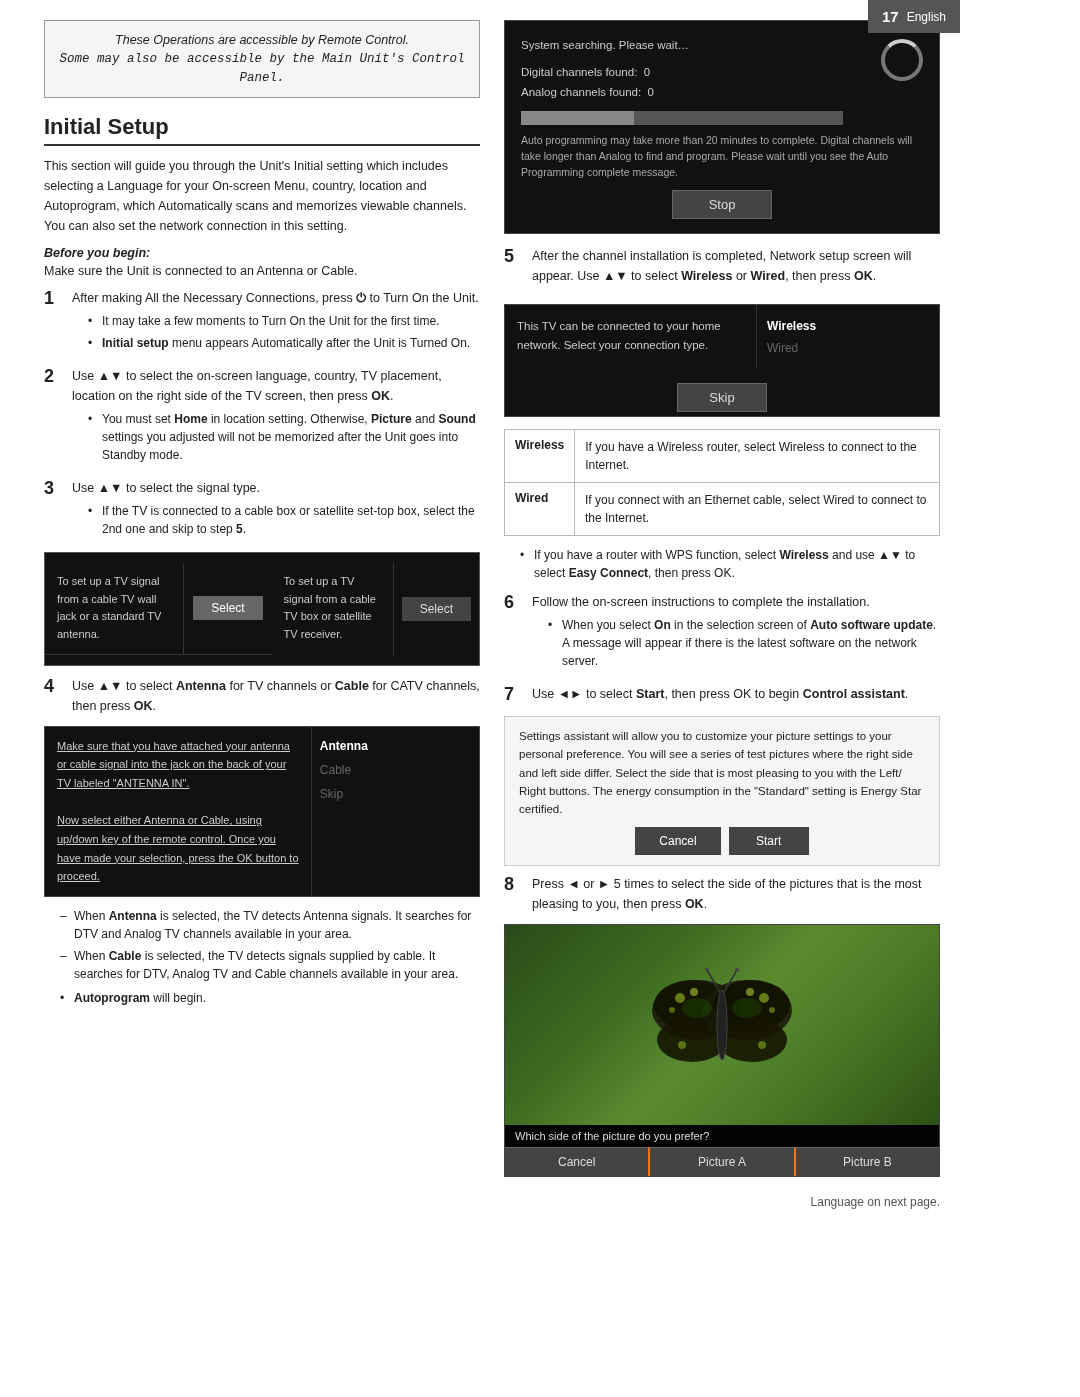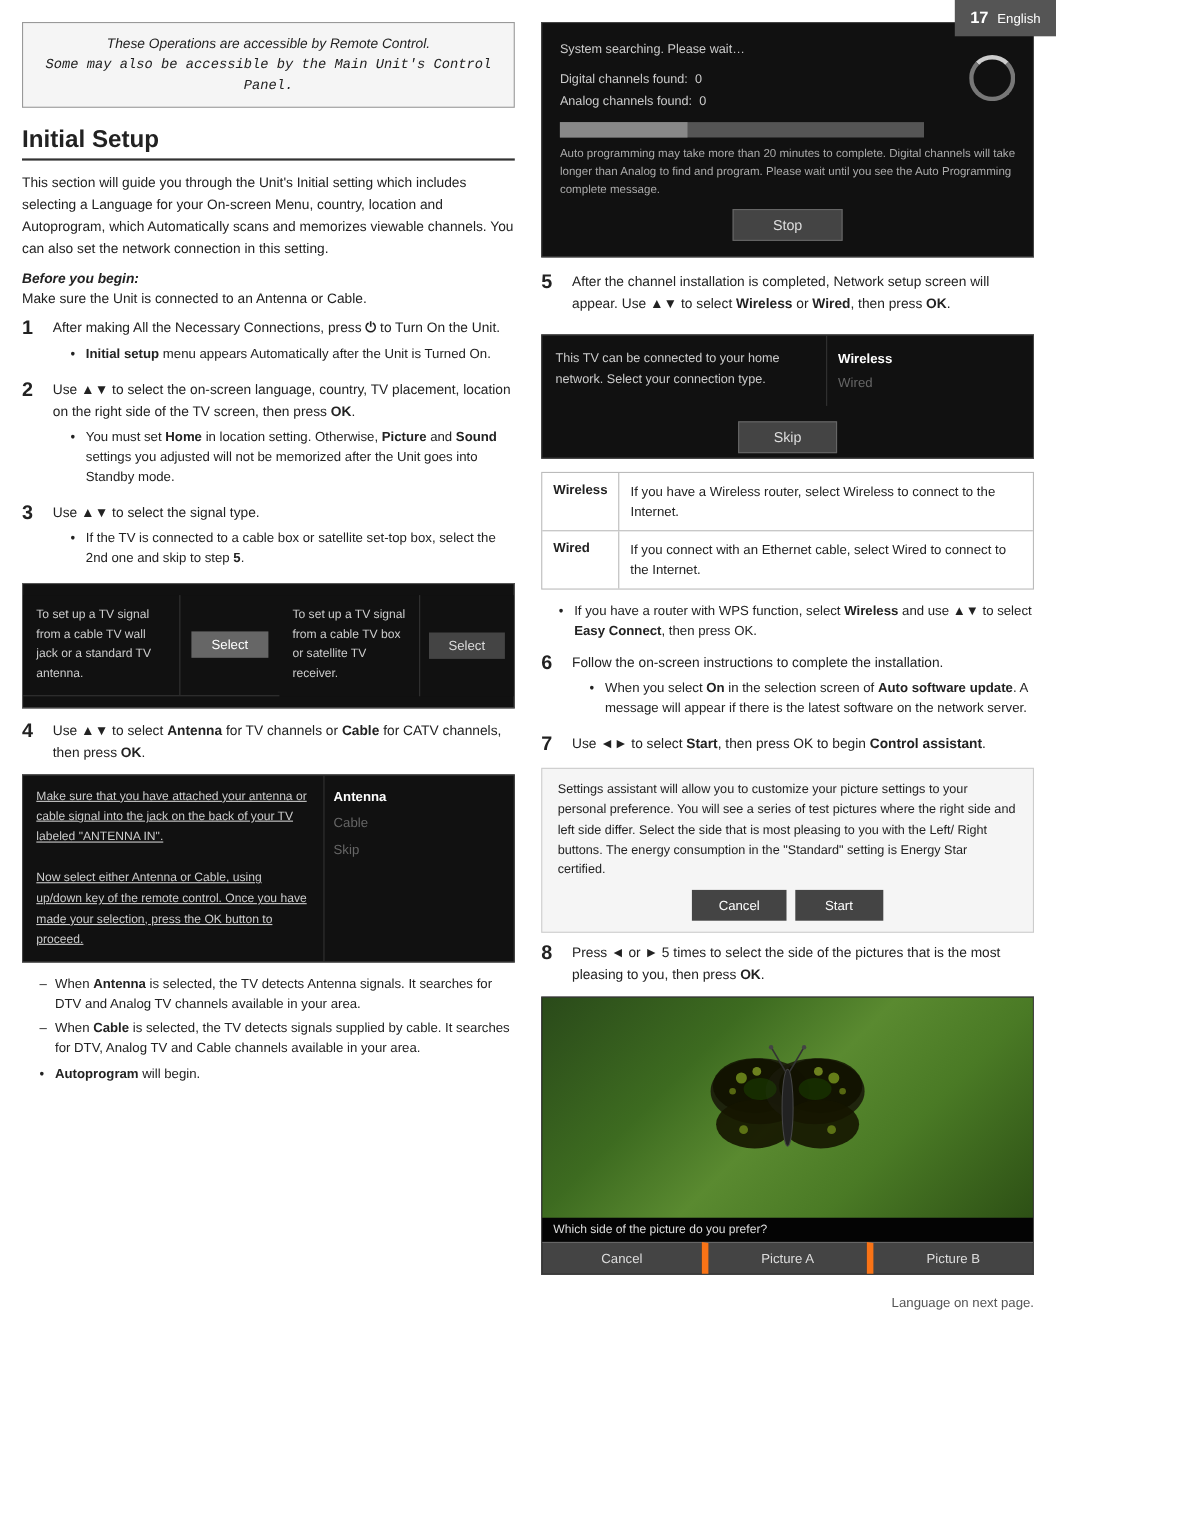--- a/index.html
+++ b/index.html
@@ -43,7 +43,7 @@
       padding: 20px 20px 0 20px;
       gap: 24px;
     }
-    .left-col { flex: 1 1 0; min-width: 0; }
+    .left-col { flex: 1 1 0; min-width: 0; margin-left: 24px; }
     .right-col { flex: 1 1 0; min-width: 0; }
 
     

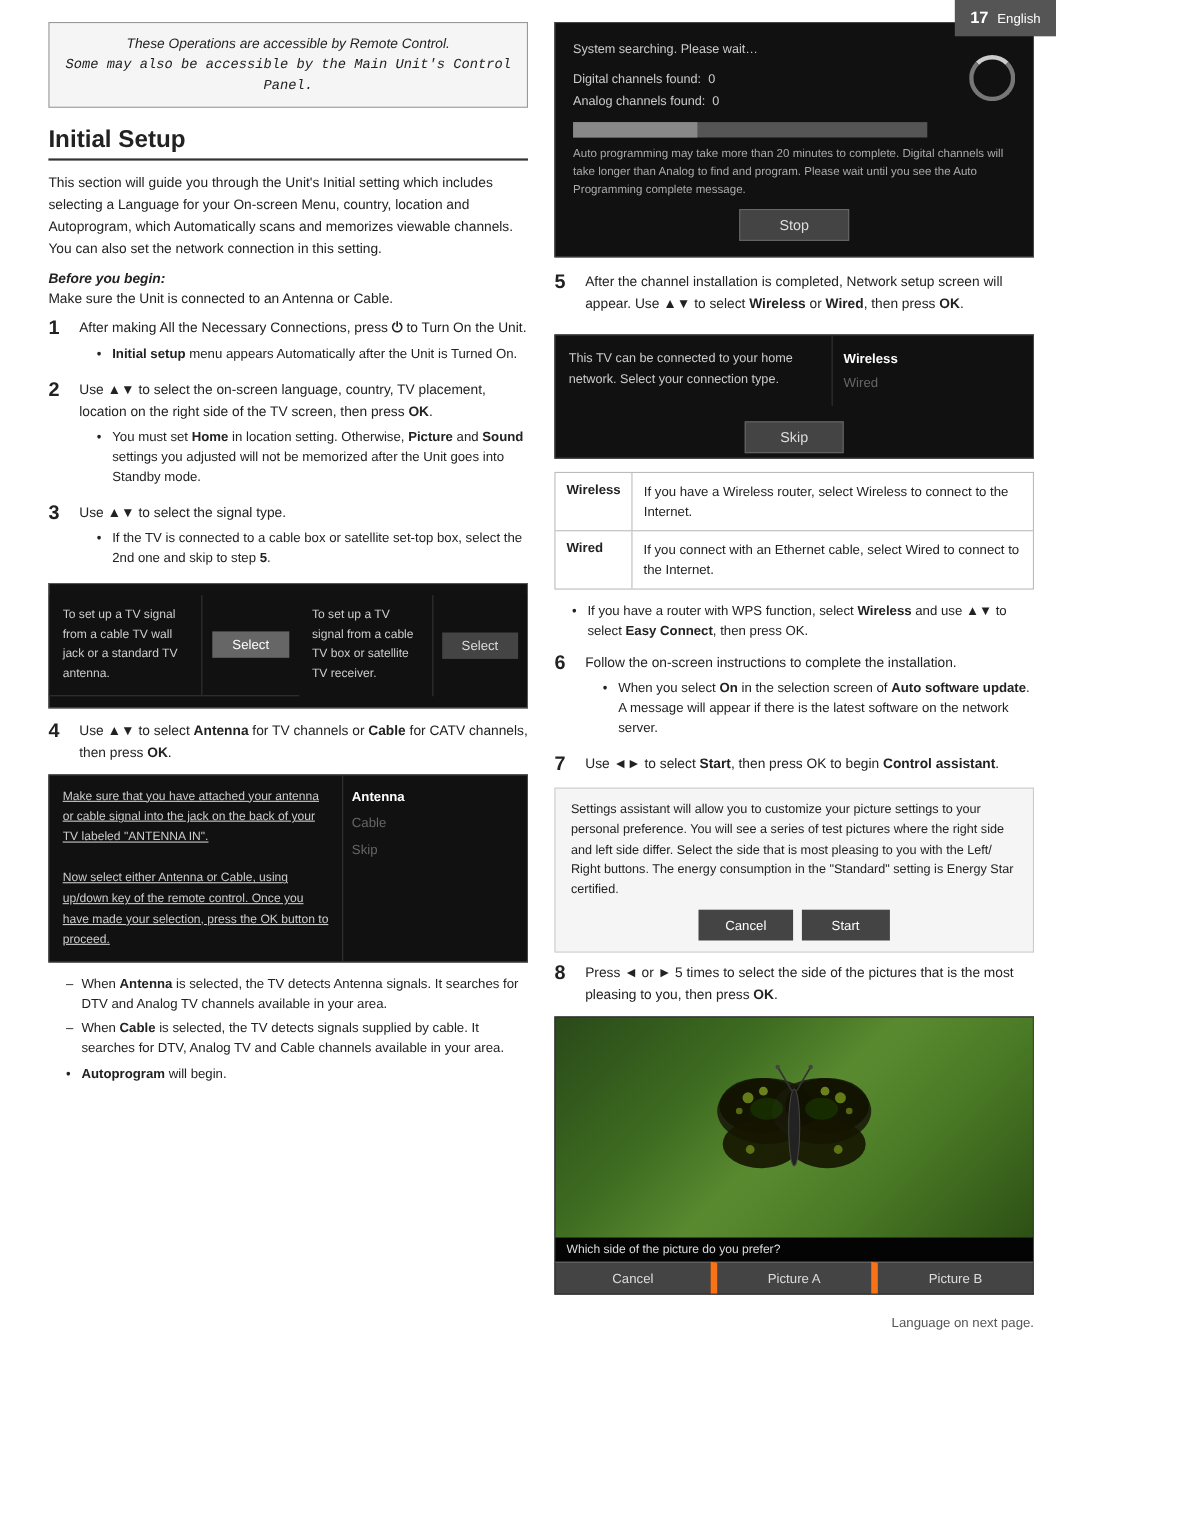--- a/index.html
+++ b/index.html
@@ -175,7 +175,7 @@
     .scanning-header {
       display: flex;
       justify-content: space-between;
-      align-items: center;
+      align-items: flex-start;
     }
     .scanning-info { flex: 1; }
     .spinning-circle {

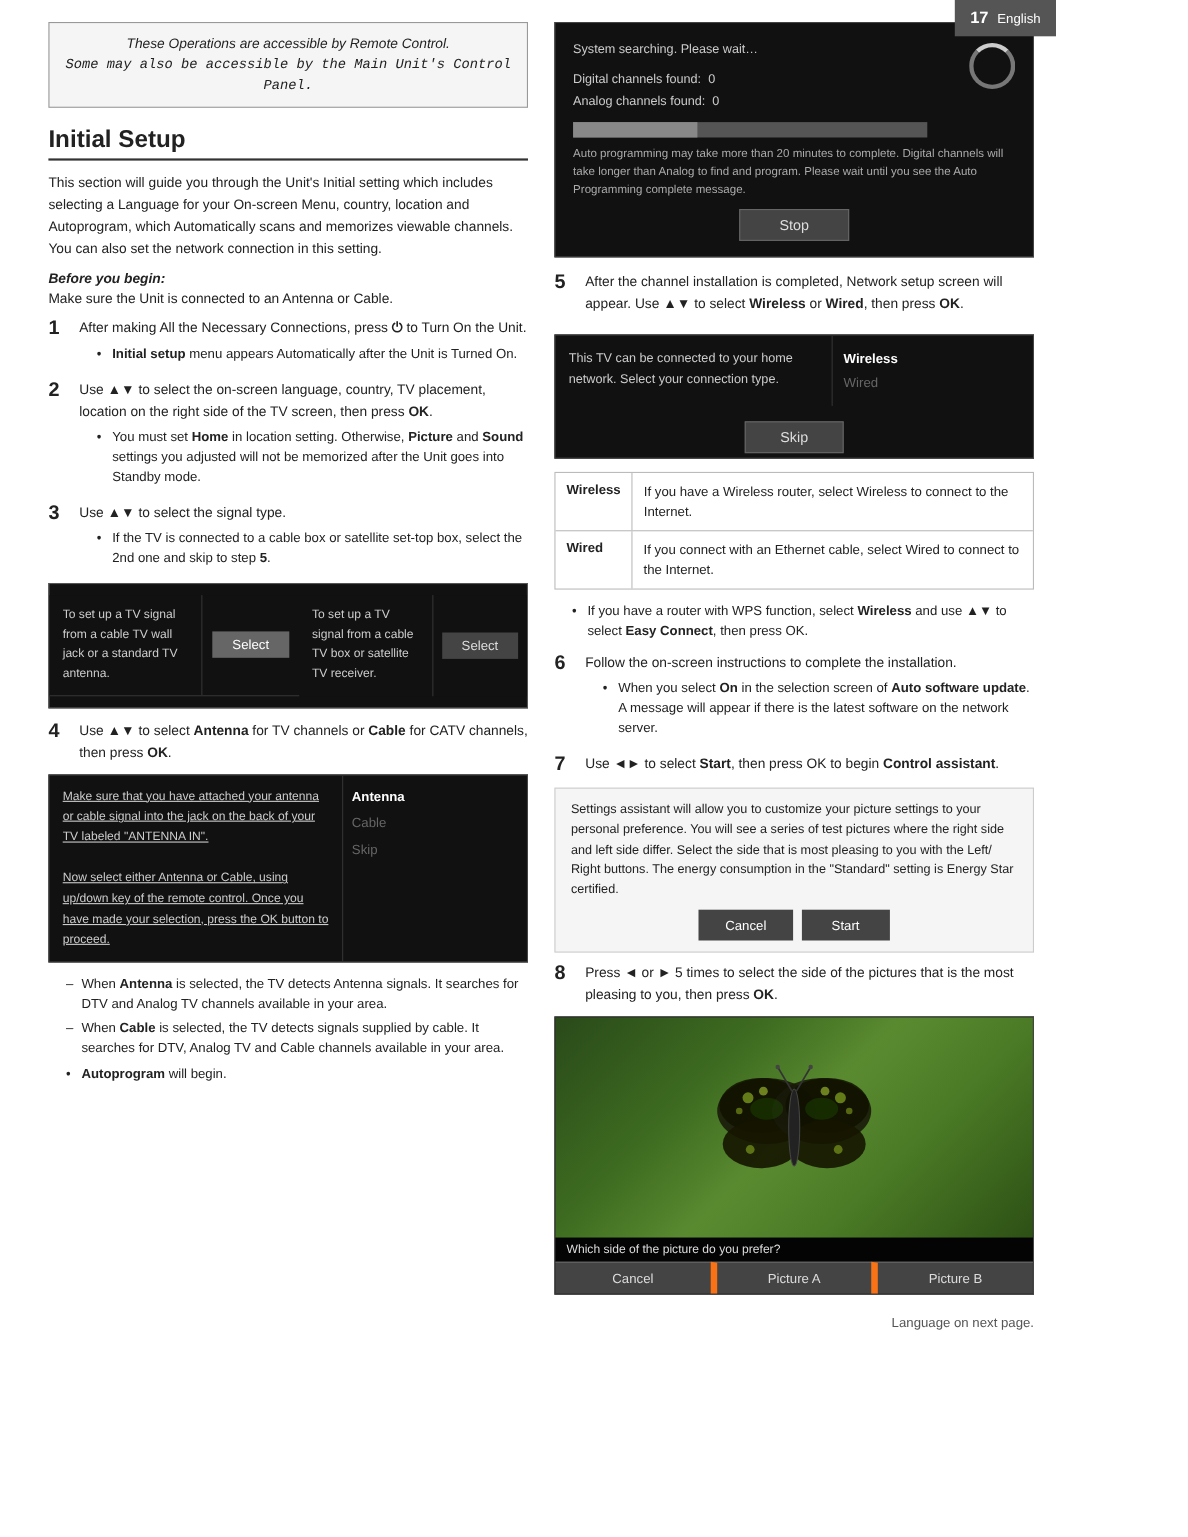--- a/index.html
+++ b/index.html
@@ -378,6 +378,7 @@
         <div class="step-content">
           <span>After making All the Necessary Connections, press <b>⏻</b> to Turn On the Unit.</span>
           <ul class="bullet-list">
+            <li><span>It may take a few moments to Turn On the Unit for the first time.</span></li>
             <li><b>Initial setup</b> menu appears Automatically after the Unit is Turned On.</li>
           </ul>
         </div>

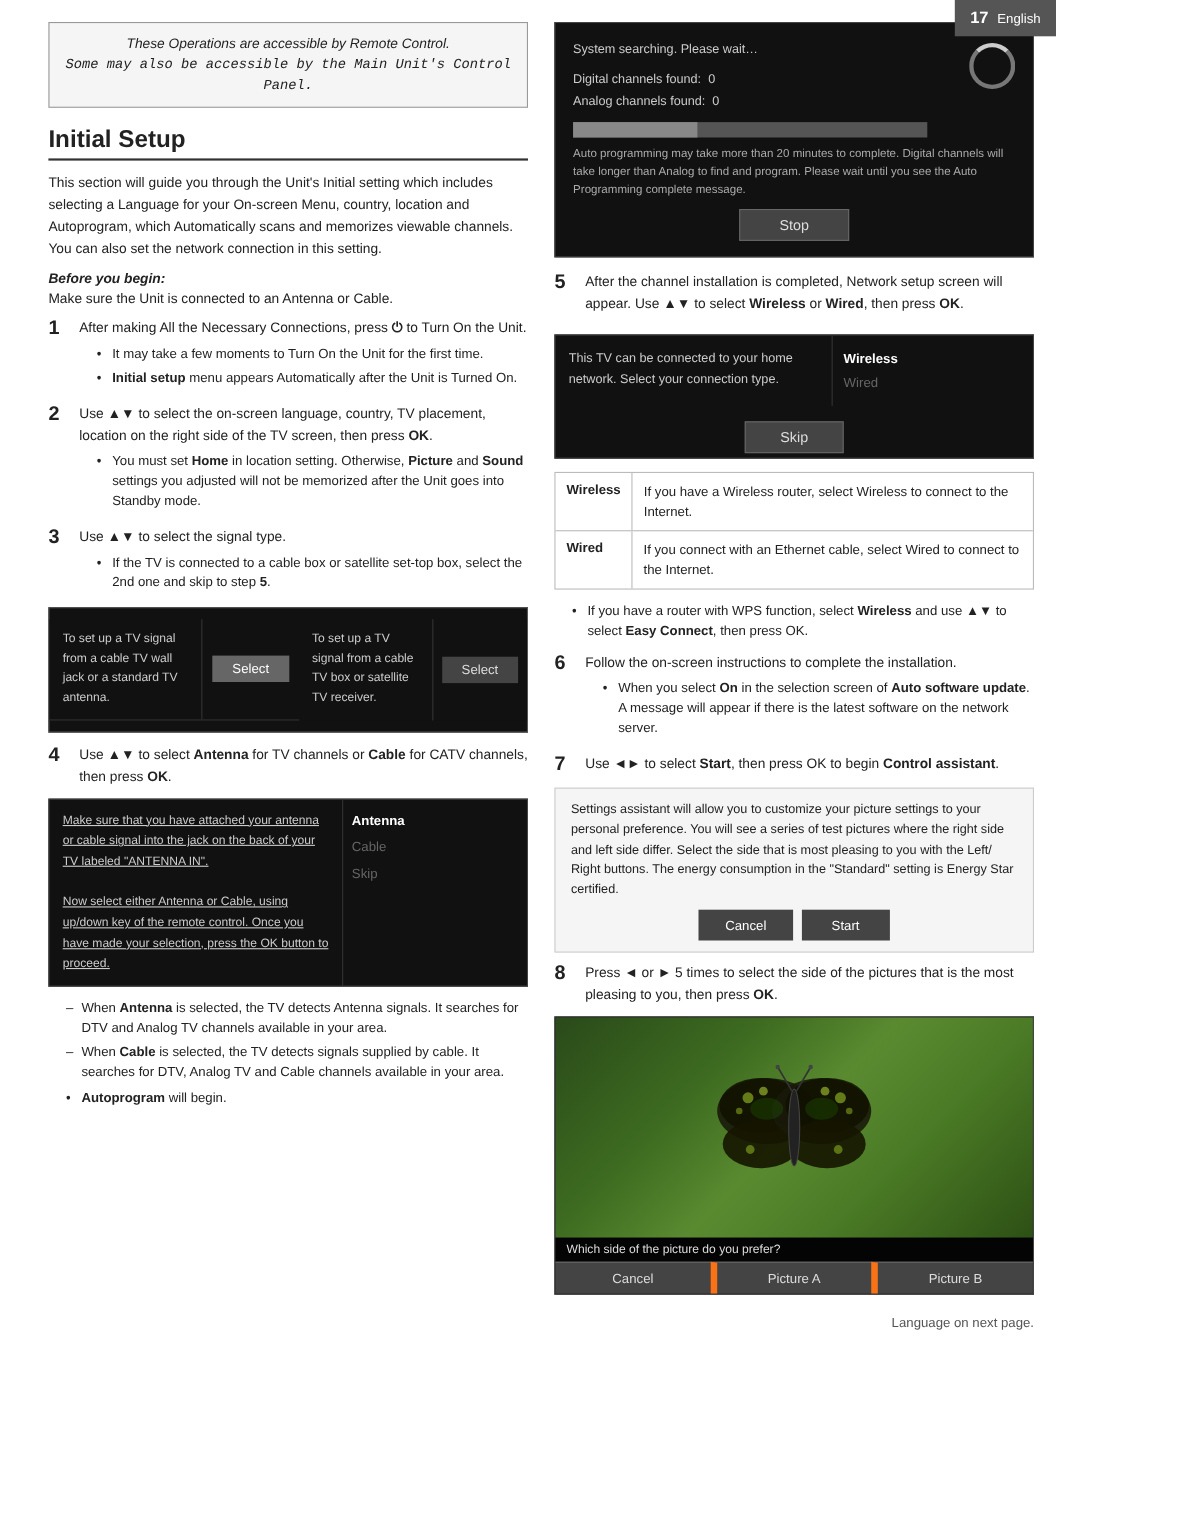--- a/index.html
+++ b/index.html
@@ -332,7 +332,7 @@
       cursor: pointer;
       text-align: center;
     }
-    .butterfly-btn + .butterfly-btn { border-left: 6px solid #f97316; }
+    .butterfly-btn + .butterfly-btn { border-left: 2px solid #f97316; }
 
     
     .bottom-note {

